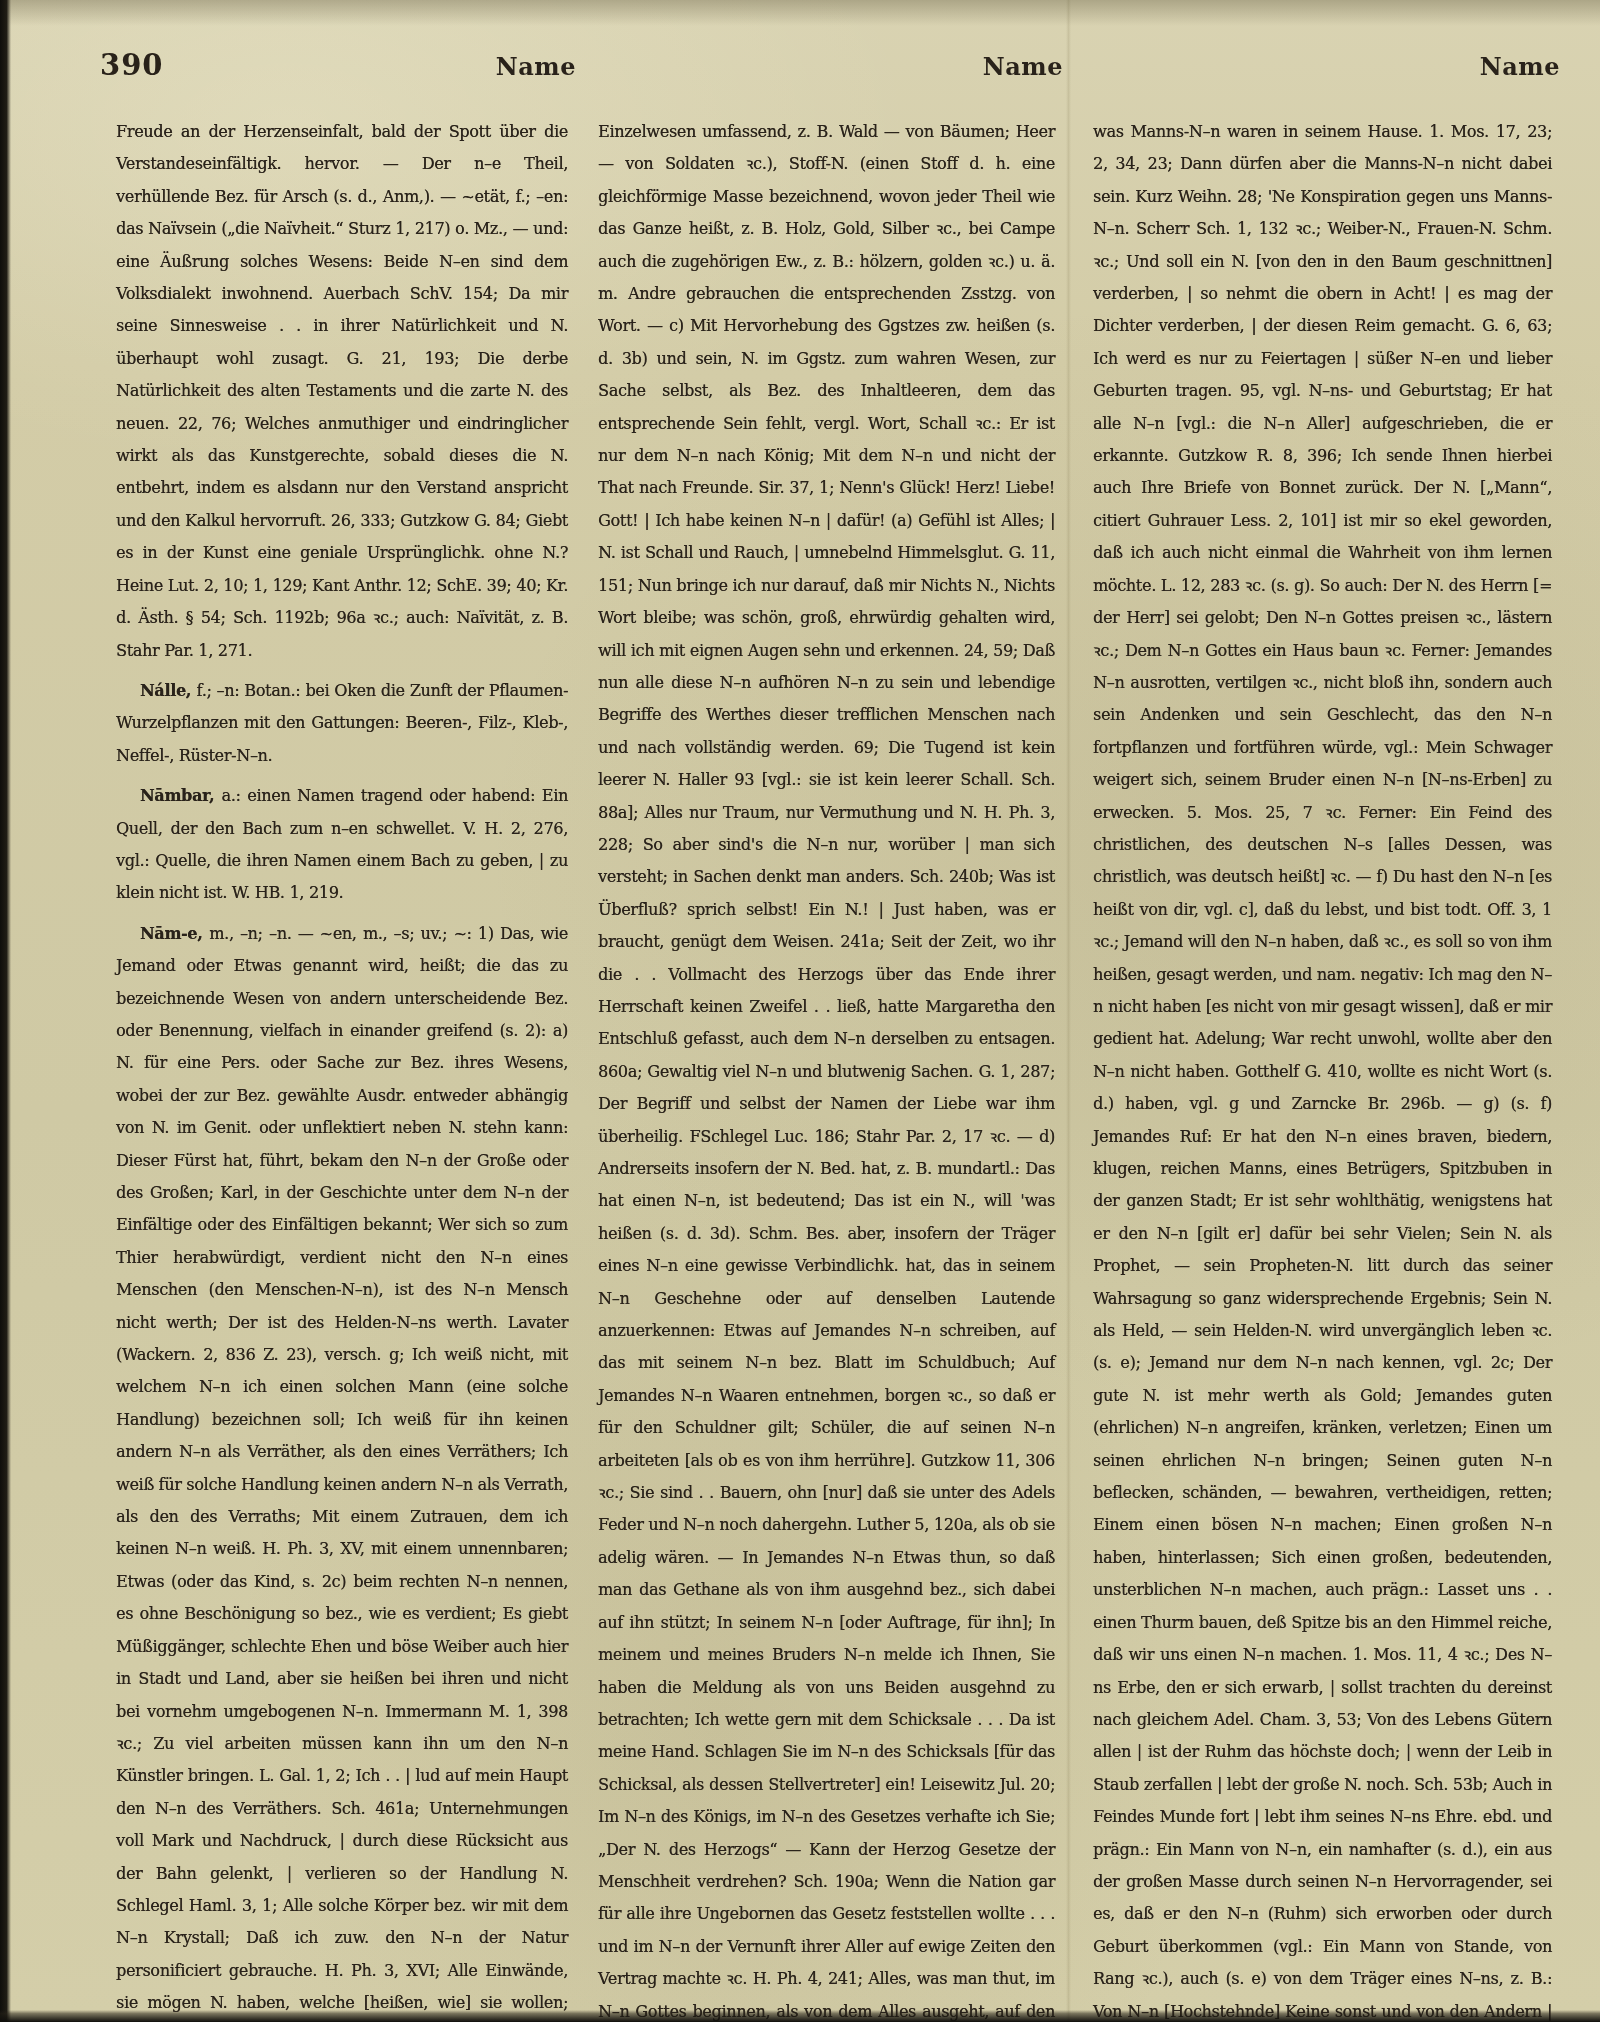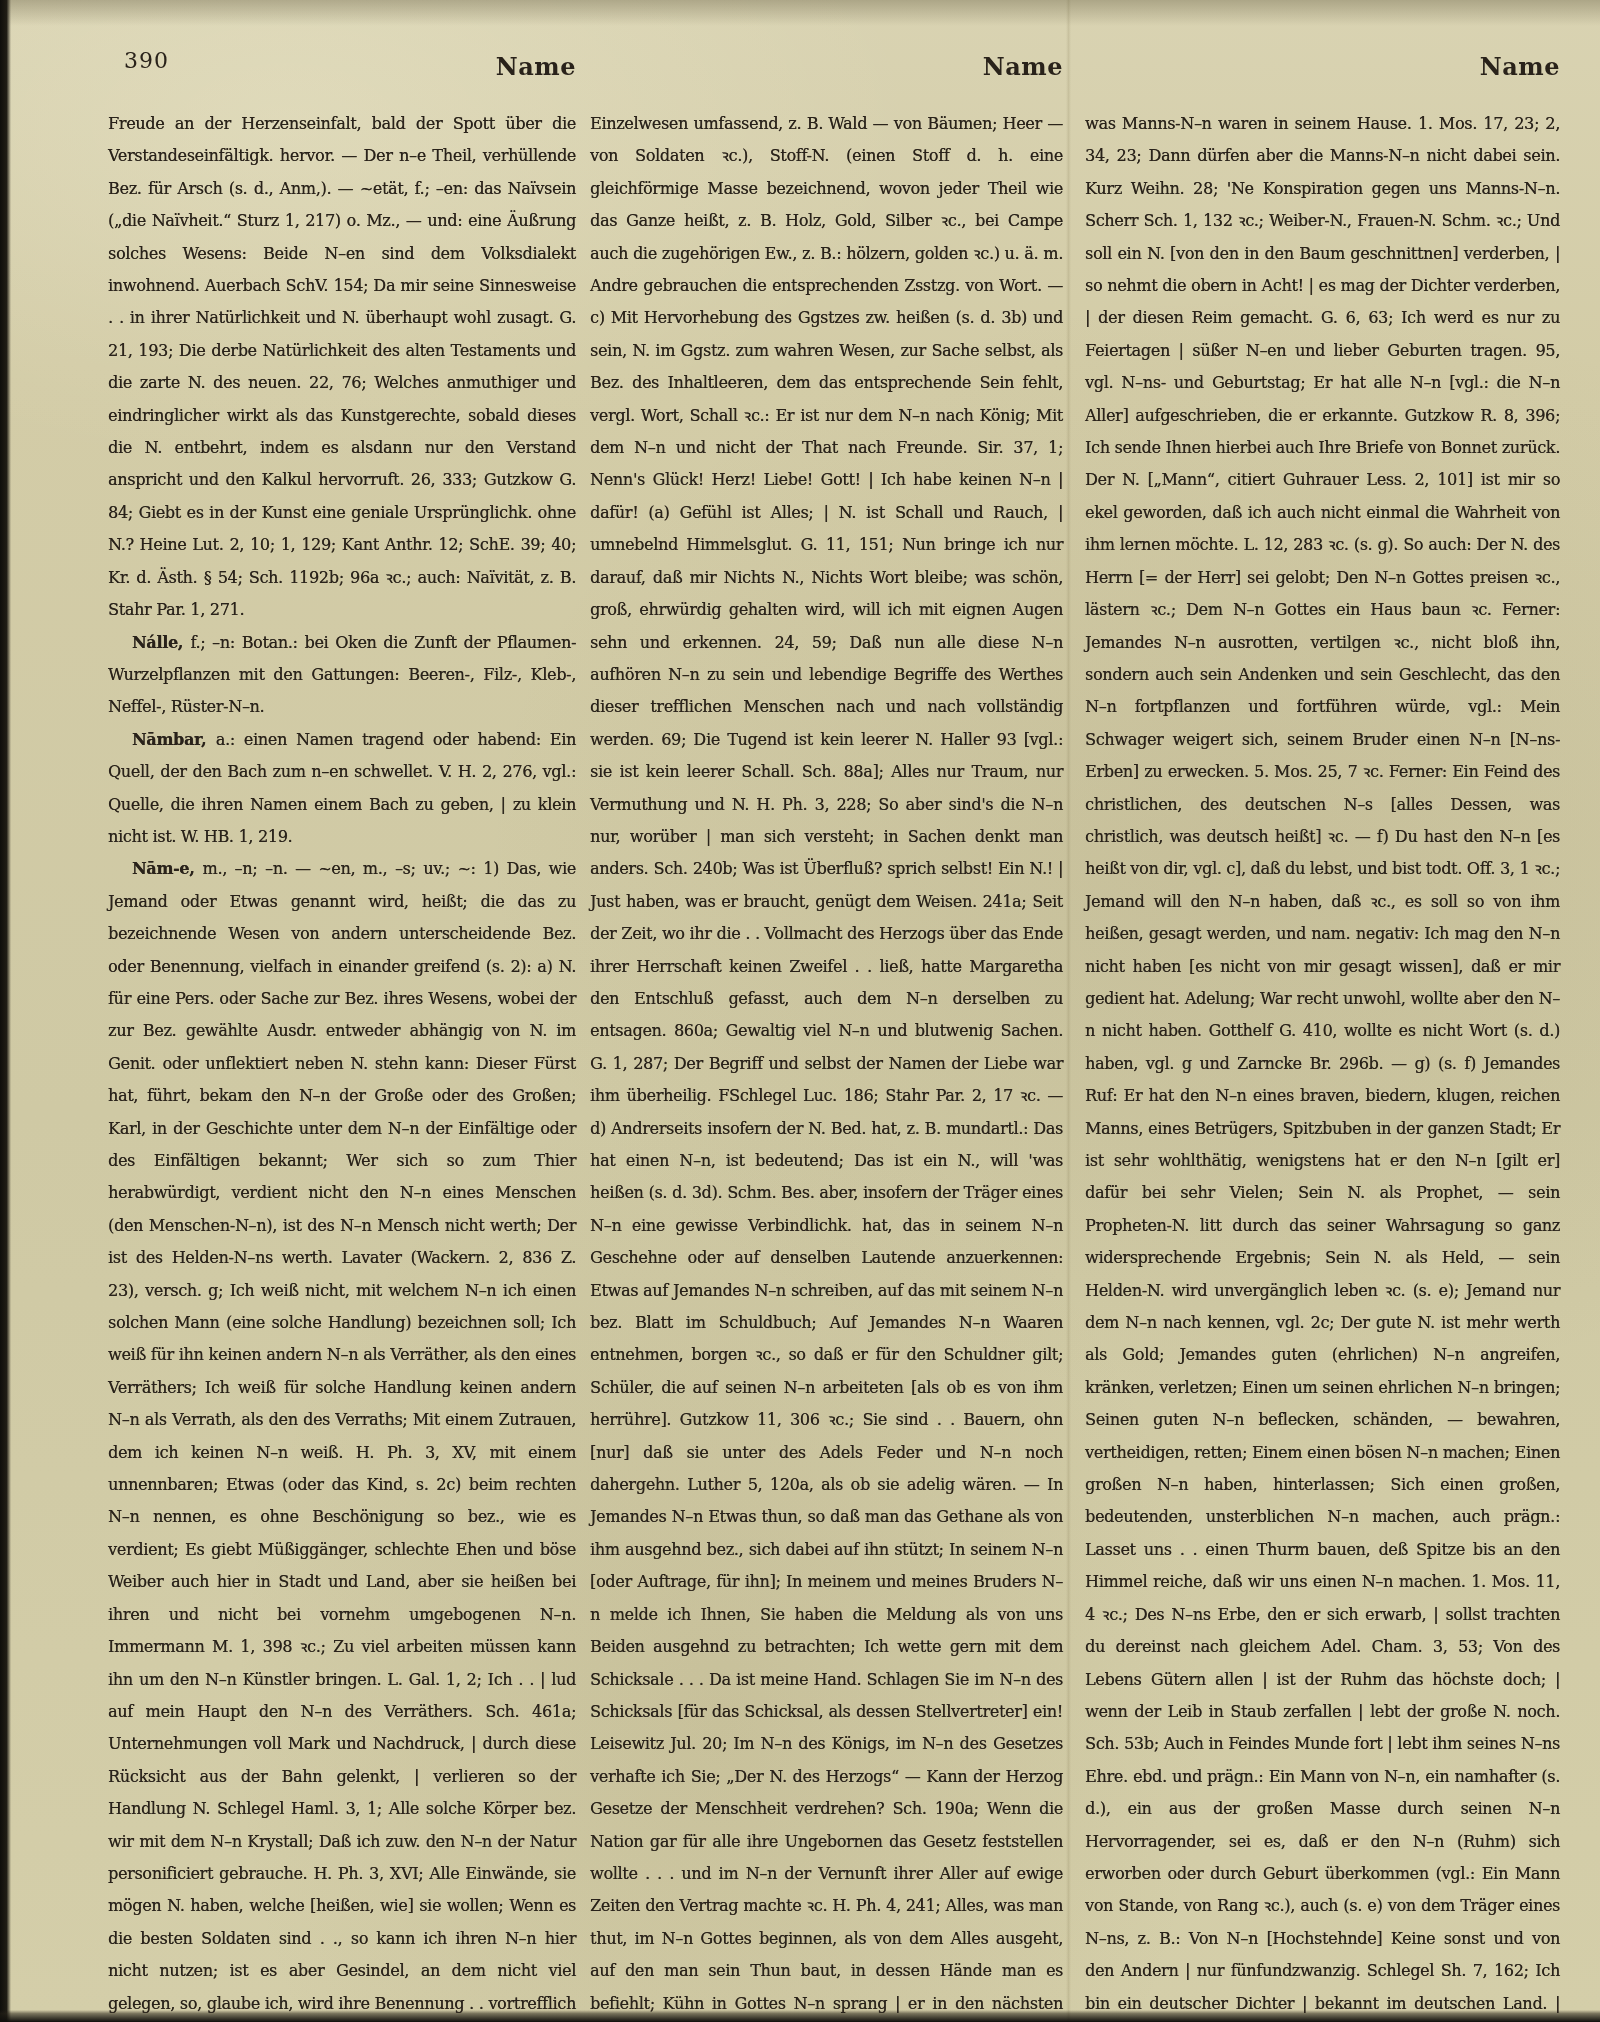--- a/index.html
+++ b/index.html
@@ -21,7 +21,7 @@
     background:linear-gradient(180deg,rgba(90,82,55,.35),rgba(90,82,55,0));}
   .crease{position:absolute;top:0;left:1066px;width:5px;height:100%;
     background:linear-gradient(90deg,rgba(100,88,50,0),rgba(100,88,50,.14),rgba(100,88,50,0));}
-  .pageno{position:absolute;left:124px;top:48px;font-size:22px;font-weight:normal;letter-spacing:1px;}
+  .pageno{position:absolute;left:100px;top:48px;font-size:29px;font-weight:bold;letter-spacing:1px;}
   .rhead{position:absolute;top:52px;font-size:24px;font-weight:bold;text-align:right;letter-spacing:.5px;}
   .rhead.h1{left:108px;width:468px;}
   .rhead.h2{left:590px;width:473px;}

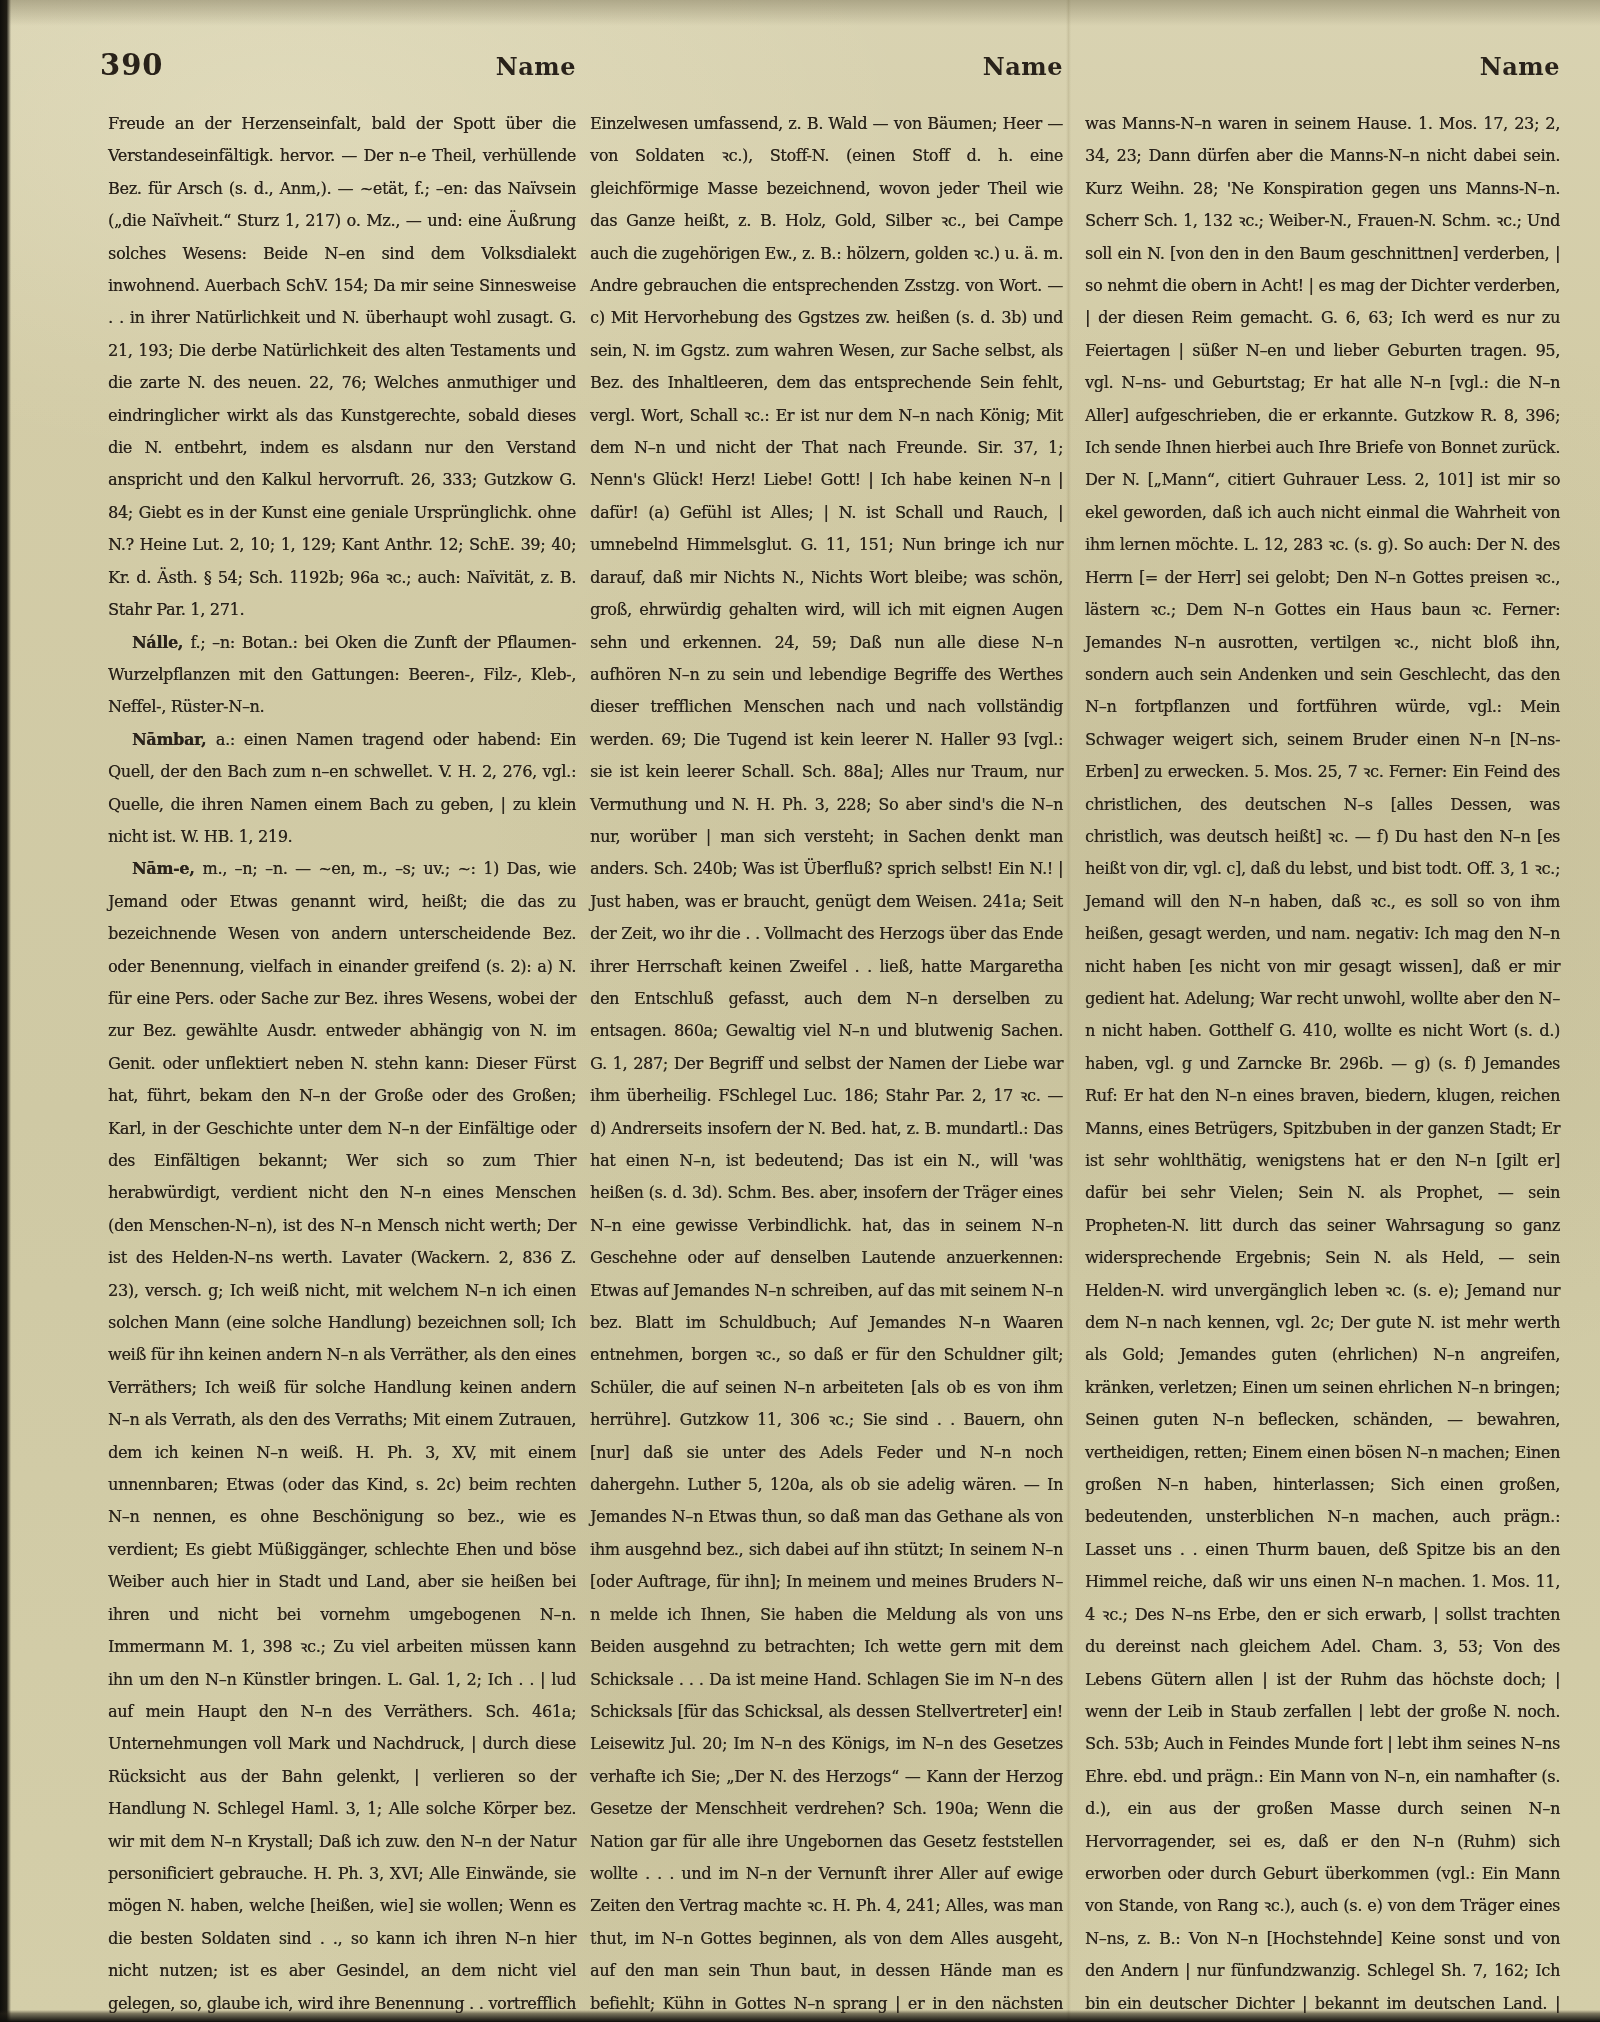--- a/index.html
+++ b/index.html
@@ -32,7 +32,7 @@
   .col.c1{left:108px;width:468px;}
   .col.c2{left:590px;width:473px;}
   .col.c3{left:1085px;width:475px;}
-  .col p{margin:0;padding:0;}
+  .col p{margin:8px;padding:0;}
   .col p.indent{text-indent:24px;}
   .lead{font-weight:bold;}
 </style>

